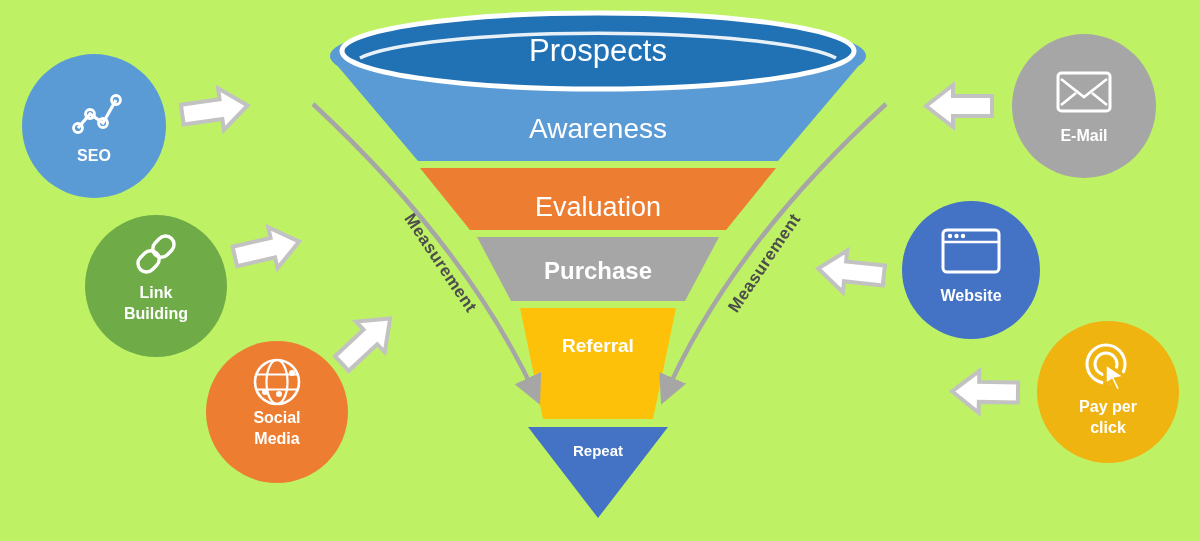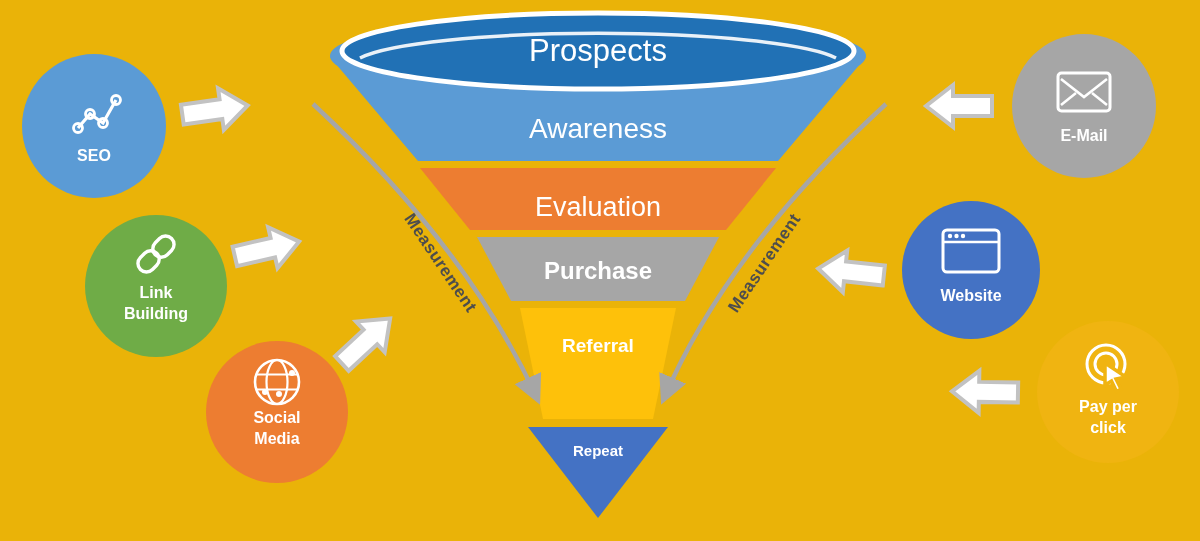--- a/index.html
+++ b/index.html
@@ -3,7 +3,7 @@
 <meta charset="utf-8">
 <style>
   html,body{margin:0;padding:0;background:#ffffff;}
-  .stage-wrap{position:relative;width:1200px;height:541px;background:#eab308;overflow:hidden;
+  .stage-wrap{position:relative;width:1200px;height:541px;background:#bef264;overflow:hidden;
     font-family:"Liberation Sans",sans-serif;}
   svg{position:absolute;left:0;top:0;}
   text{font-family:"Liberation Sans",sans-serif;}

